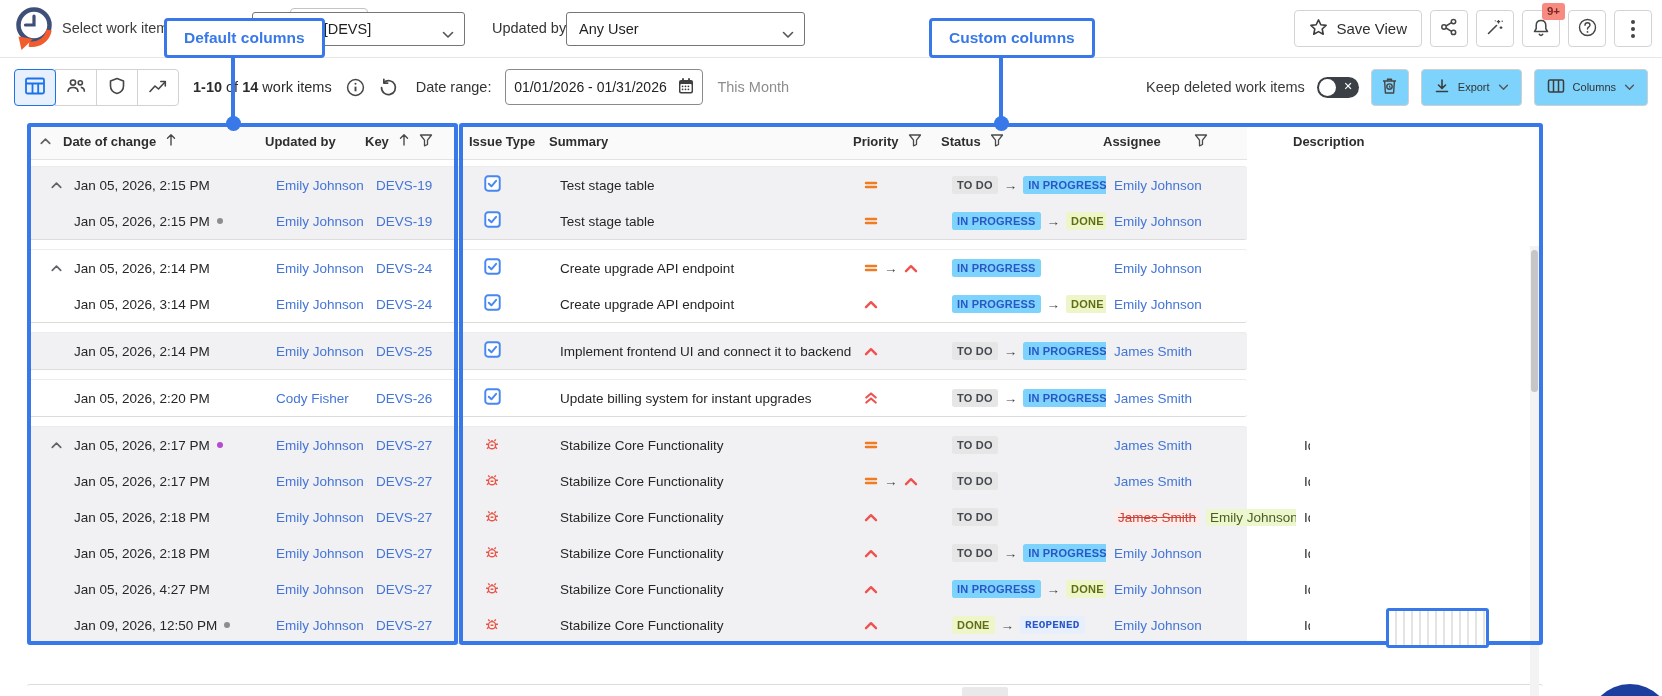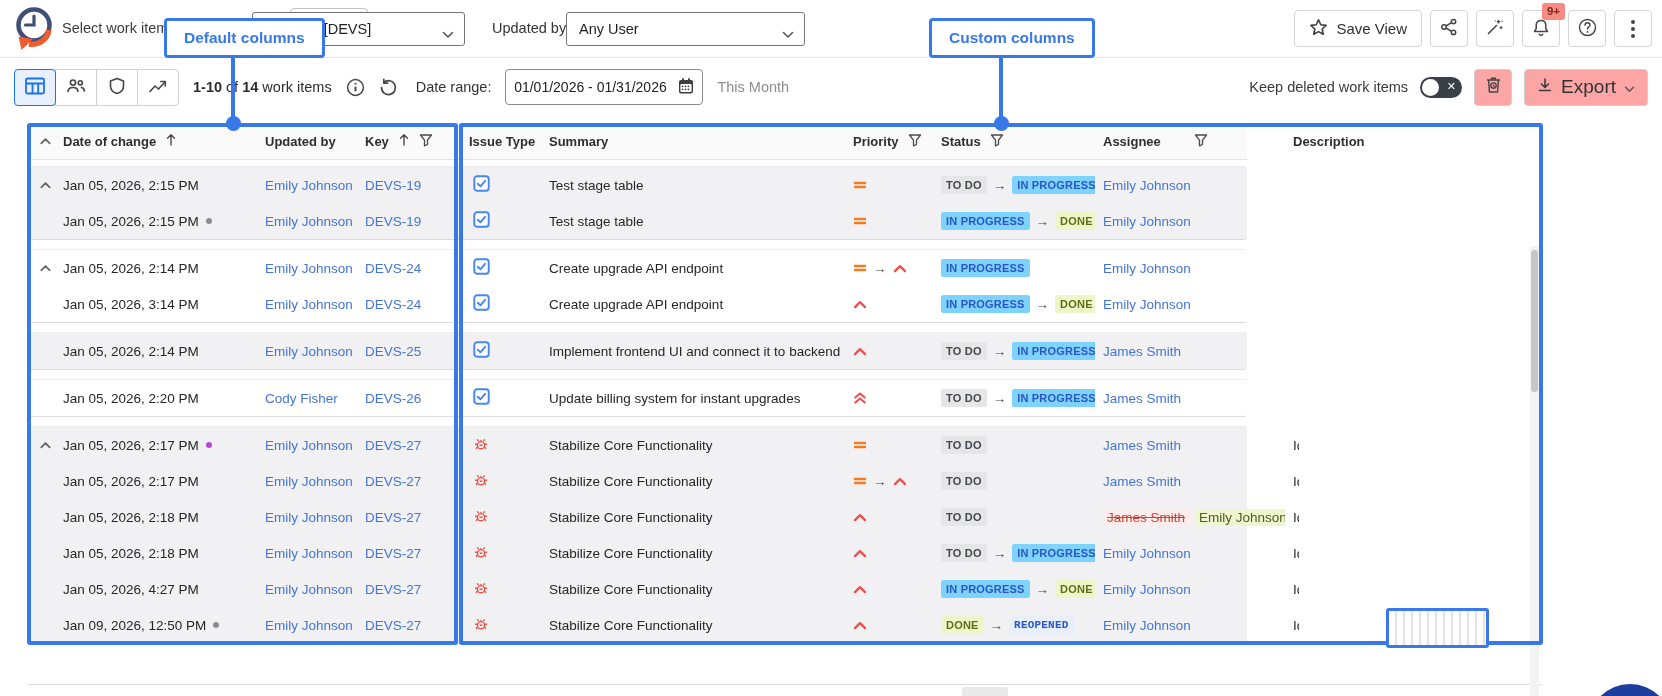--- a/index.html
+++ b/index.html
@@ -54,7 +54,7 @@
   .toggle { width:42px; height:21px; border-radius:11px; background:#3b3f46; position:relative; cursor:pointer; }
   .toggle .knob { position:absolute; left:2px; top:2px; width:17px; height:17px; border-radius:50%; background:#fff; }
   .toggle .x { position:absolute; right:6px; top:3px; color:#fff; font-size:11px; font-weight:bold; }
-  .btn-tool { height:37px; border:1px solid #cfcfcf; border-radius:4px; background:#fca5a5; display:flex; align-items:center; gap:8px; padding:0 12px; font-size:19px; color:#333; cursor:pointer; }
+  .btn-tool { height:37px; border:1px solid #cfcfcf; border-radius:4px; background:#7dd3fc; display:flex; align-items:center; gap:8px; padding:0 12px; font-size:11px; color:#333; cursor:pointer; }
 
   
   .table-area { position:absolute; top:116px; left:0; right:0; bottom:0; }

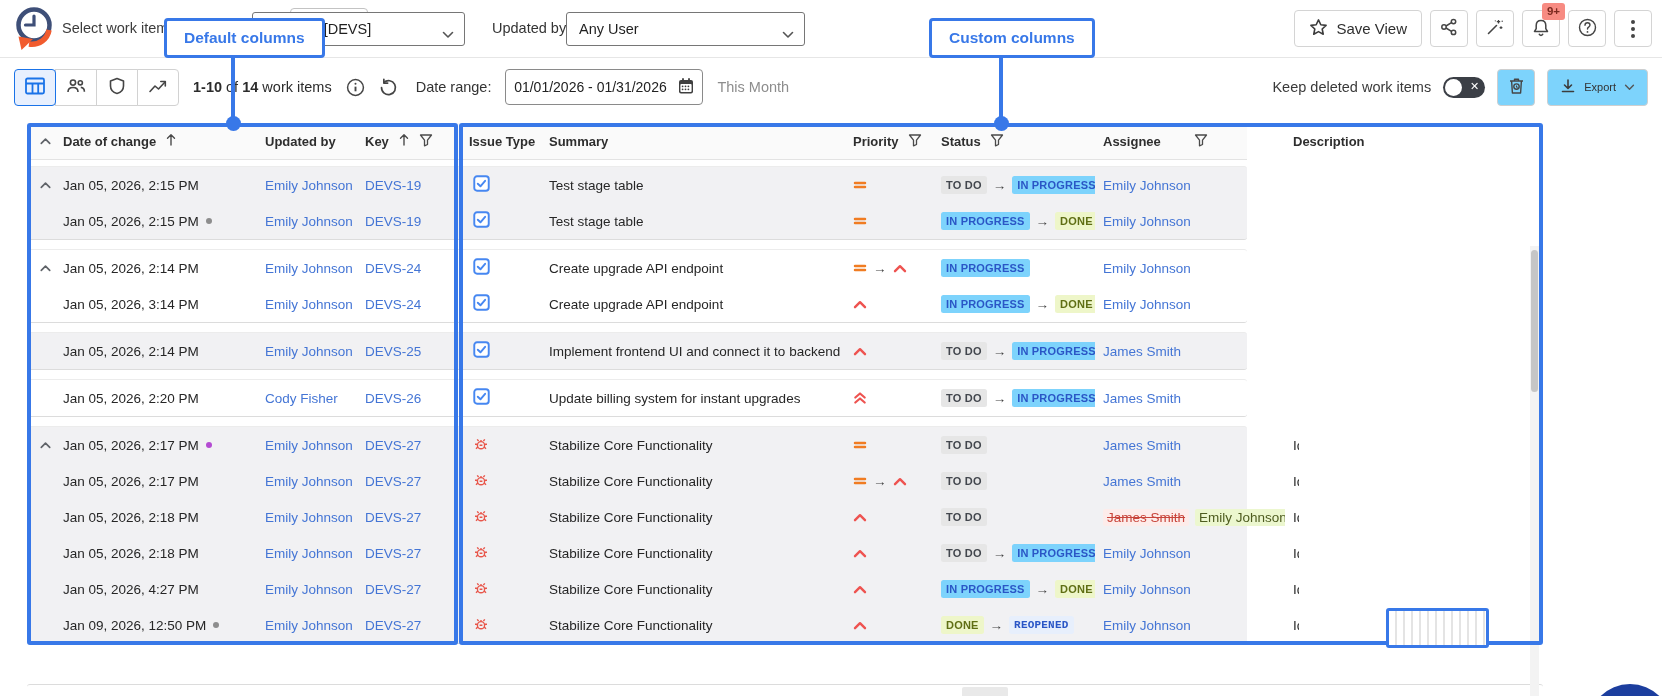--- a/index.html
+++ b/index.html
@@ -285,6 +285,20 @@
             </svg>
         </span>
         <span>Export</span>
+        <span>
+          <svg width="11" height="7" viewBox="0 0 12 8" fill="none" stroke="#555" stroke-width="1.6">
+              <path d="M1.5 1.5 L6 6 L10.5 1.5" stroke-linecap="round" stroke-linejoin="round"></path>
+            </svg>
+        </span>
+      </button>
+      <button class="btn-tool">
+        <span>
+          <svg width="18" height="16" viewBox="0 0 18 16" fill="none" stroke="#3c3c3c" stroke-width="1.5">
+              <rect x="1.5" y="2" width="15" height="12" rx="1.5"></rect>
+              <path d="M6.5 2 V14 M11.5 2 V14"></path>
+            </svg>
+        </span>
+        <span>Columns</span>
         <span>
           <svg width="11" height="7" viewBox="0 0 12 8" fill="none" stroke="#555" stroke-width="1.6">
               <path d="M1.5 1.5 L6 6 L10.5 1.5" stroke-linecap="round" stroke-linejoin="round"></path>

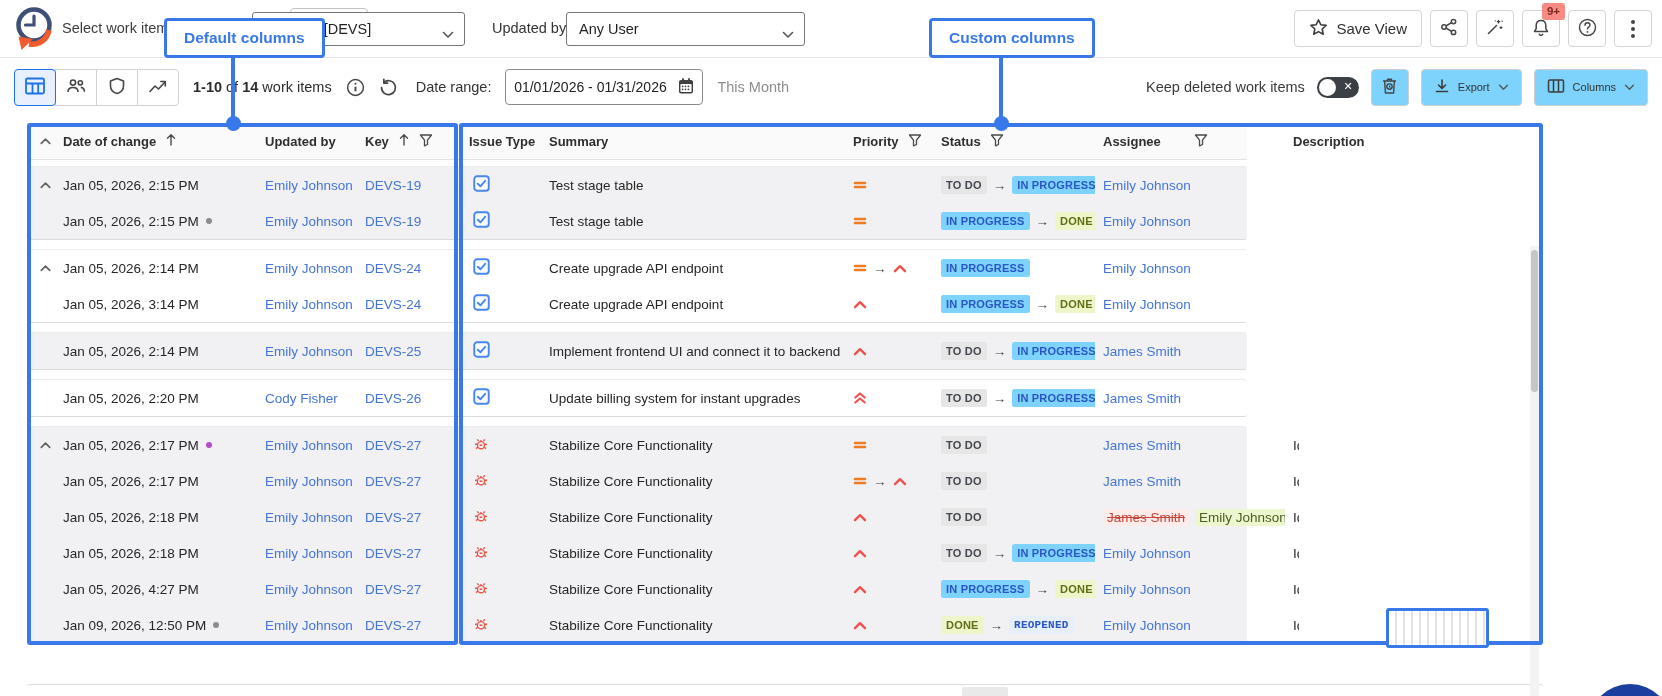--- a/index.html
+++ b/index.html
@@ -62,7 +62,7 @@
   .grid { display:grid; grid-template-columns:36px 202px 100px 92px 88px 300px 88px 162px 190px 1fr; align-items:center; }
   .thead { height:37px; background:#fafafa; border-bottom:1px solid #e3e3e3; font-size:13px; font-weight:bold; color:#2e2e2e; }
   .hcell { display:flex; align-items:center; gap:9px; white-space:nowrap; }
-  .row { height:36px; font-size:13.5px; color:#262626; }
+  .row { height:36px; font-size:13.5px; color:#262626;margin-left:11px; }
   .cell { display:flex; align-items:center; white-space:nowrap; overflow:hidden; }
   .c-col { justify-content:center; }
   .c-type { padding-left:16px; }

